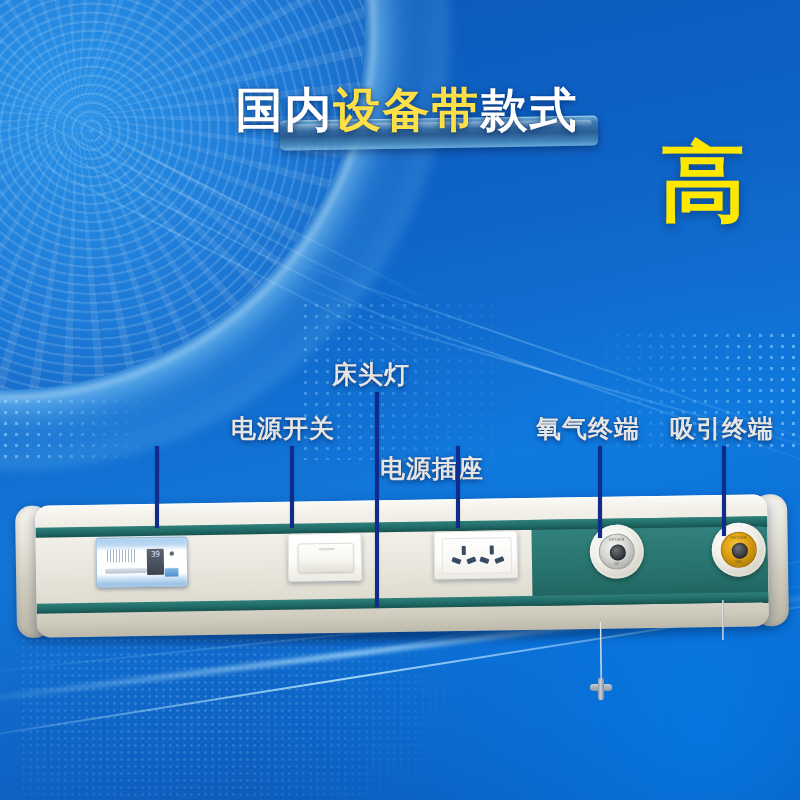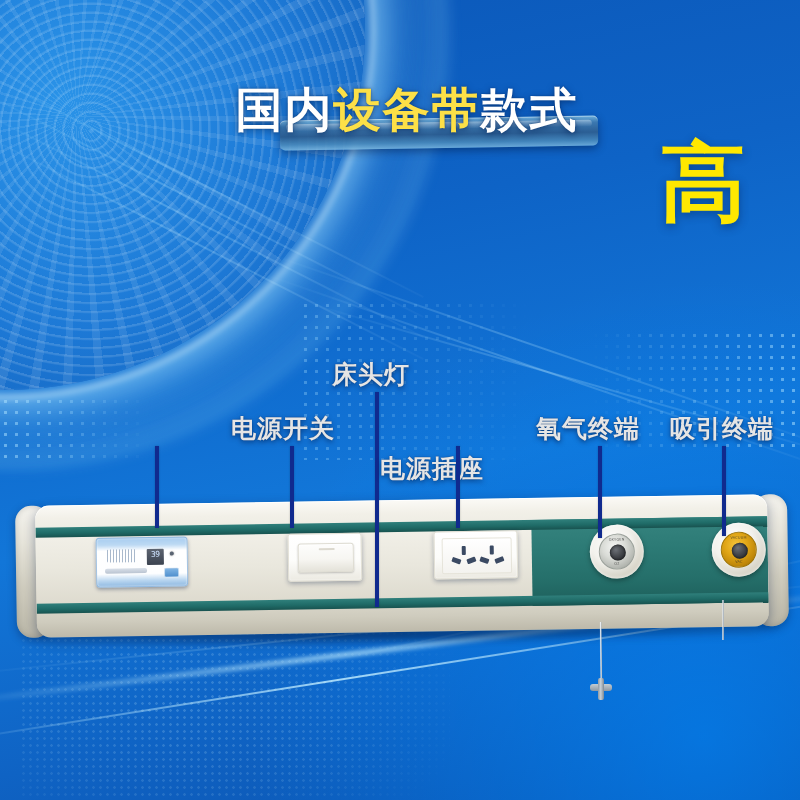--- a/index.html
+++ b/index.html
@@ -210,7 +210,7 @@
     border-radius:2px; opacity:.8;
   }
   .ic-display {
-    position:absolute; left:50px; top:11px; width:17px; height:16px;
+    position:absolute; left:50px; top:11px; width:17px; height:26px;
     background:linear-gradient(180deg,#5d6470,#3b4350);
     border-radius:1px;
     color:#cfe3ff; font-size:8px; line-height:12px; text-align:center;

